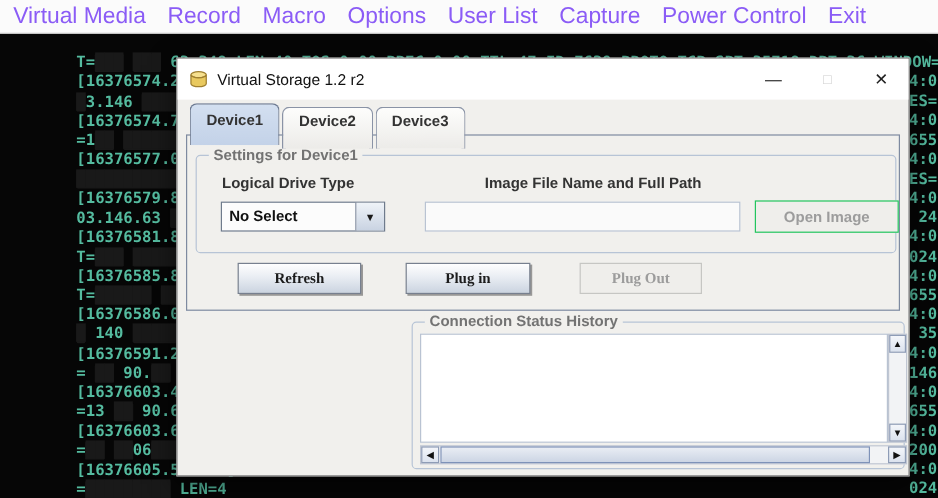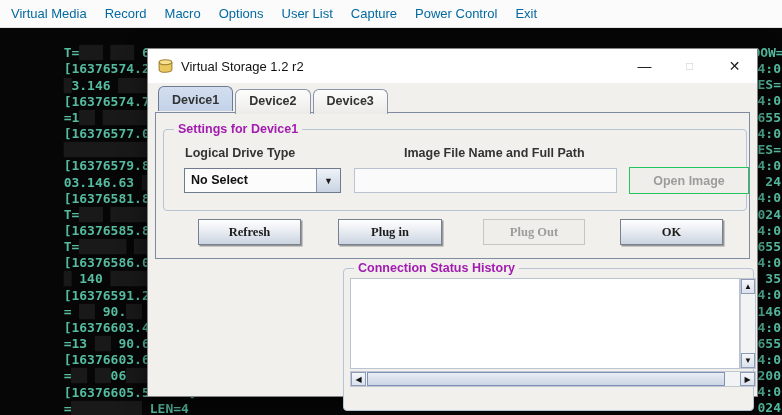--- a/index.html
+++ b/index.html
@@ -15,7 +15,7 @@
     padding-left:2px; z-index:40;
   }
   .menu-item{
-    font-size:13px; color:#0369a1; padding:0 9px; white-space:nowrap; cursor:default;
+    font-size:19px; color:#8b5cf6; padding:0 9px; white-space:nowrap; cursor:default;
   }
   
   .terminal{

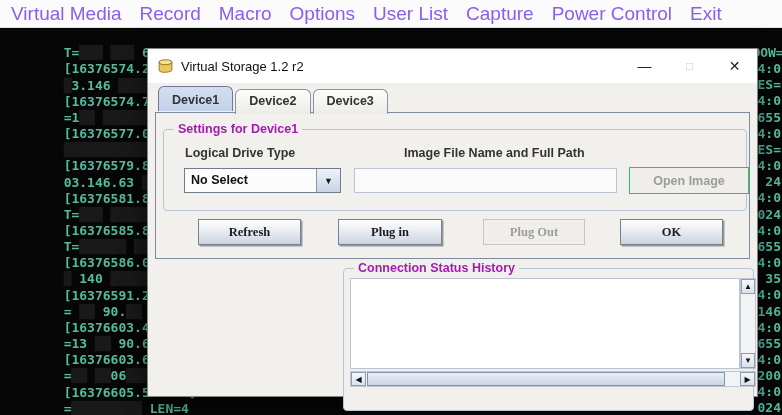--- a/index.html
+++ b/index.html
@@ -53,7 +53,7 @@
   }
   .tab.selected{
     background:linear-gradient(#d3dff0,#c3d2e8);
-    position:relative; top:-3px; padding-top:6px; padding-bottom:4px;
+    position:relative; top:-3px; padding-top:6px; padding-bottom:14px;
     border-color:#6d7a92;
   }
   

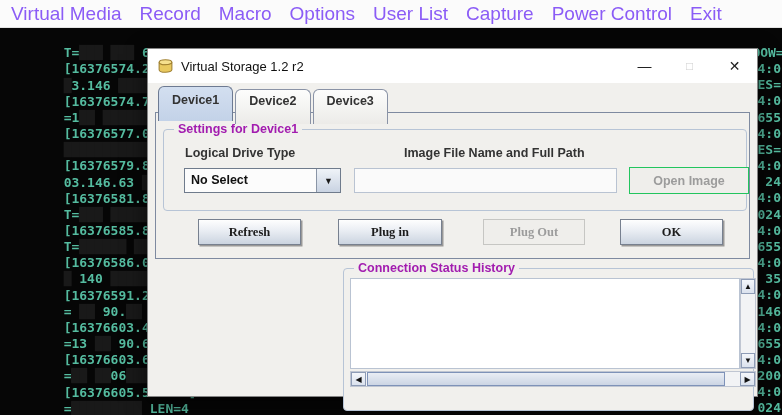--- a/index.html
+++ b/index.html
@@ -66,7 +66,7 @@
   }
   .group-title{
     position:absolute; top:-8px; left:10px; background:#f1f0ed; padding:0 4px;
-    font-weight:bold; font-size:12.5px; color:#a21caf; white-space:nowrap;
+    font-weight:bold; font-size:12.5px; color:#737373; white-space:nowrap;
   }
   .settings-group{ left:7px; top:16px; width:584px; height:82px; }
   .field-label{

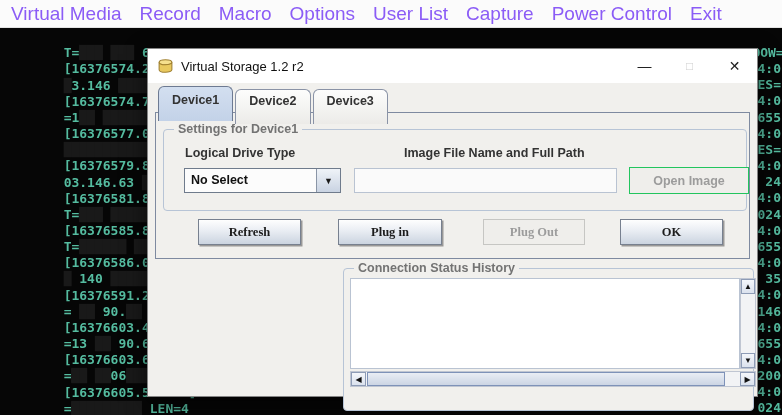--- a/index.html
+++ b/index.html
@@ -76,7 +76,7 @@
   .lbl-image{ left:240px; top:16px; }
   
   .combo{
-    position:absolute; left:20px; top:38px; width:157px; height:25px;
+    position:absolute; left:20px; top:38px; width:137px; height:25px;
     border:1px solid #6f7b8c; display:flex; background:#fcfcfc; cursor:default;
   }
   .combo-text{ flex:1; font-weight:bold; font-size:12.5px; color:#111; padding:4px 0 0 6px; }

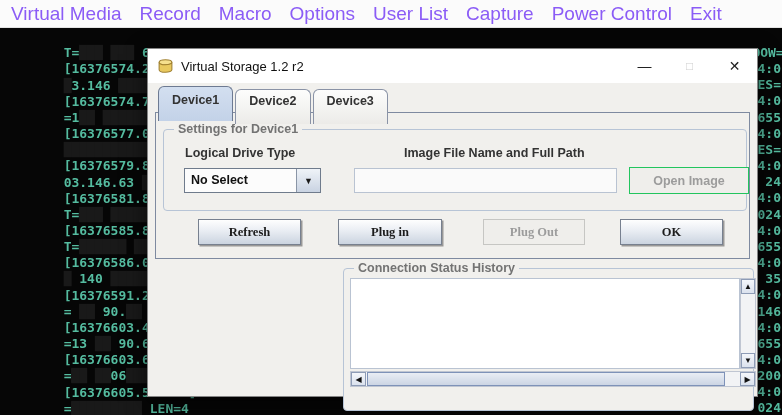--- a/index.html
+++ b/index.html
@@ -317,7 +317,6 @@
       <button class="btn btn-refresh">Refresh</button>
       <button class="btn btn-plugout disabled">Plug Out</button>
       <button class="btn btn-plugin">Plug in</button>
-      <button class="btn btn-ok">OK</button>
     </div>
 
     <div class="groupbox history-group">

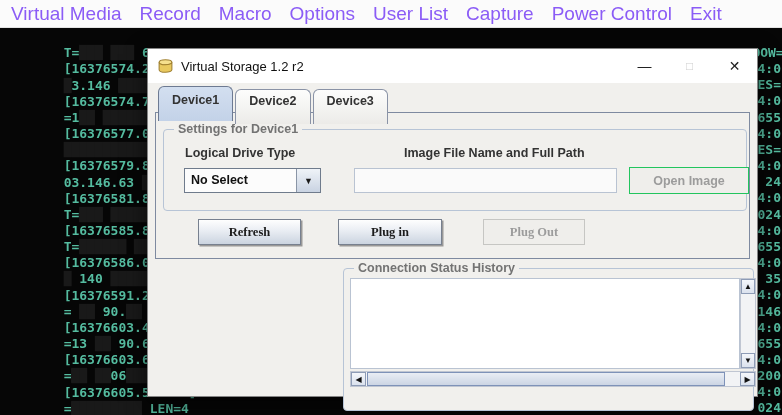--- a/index.html
+++ b/index.html
@@ -114,7 +114,7 @@
   .btn-plugout{ left:327px; width:102px; }
   .btn-ok{      left:464px; width:103px; }
   
-  .history-group{ left:195px; top:219px; width:411px; height:143px; background:#f1f0ed;text-align:right; }
+  .history-group{ left:195px; top:219px; width:411px; height:123px; background:#f1f0ed;text-align:right; }
   .history-view{
     position:absolute; left:6px; top:9px; width:390px; height:91px;
     background:#ffffff; border:1px solid #b9c3d2;

